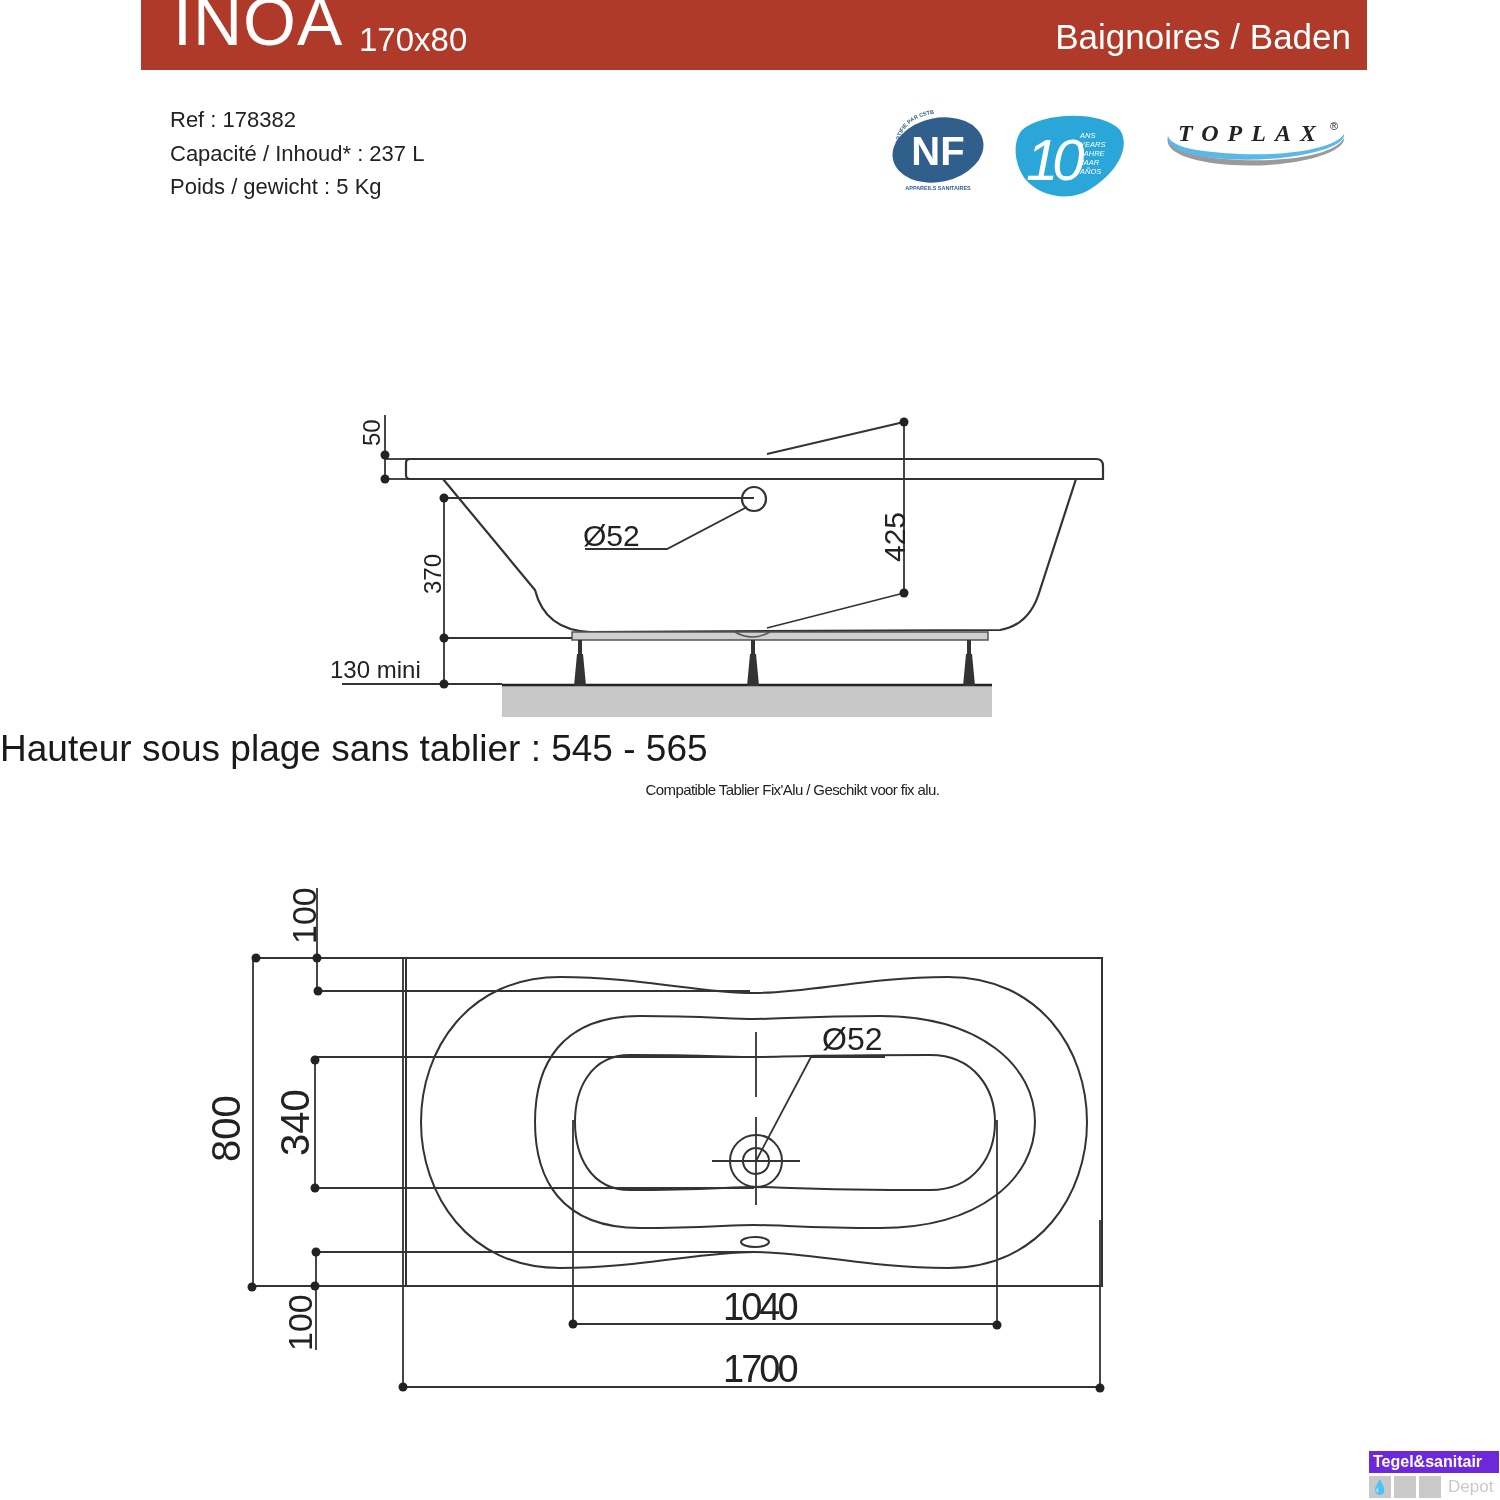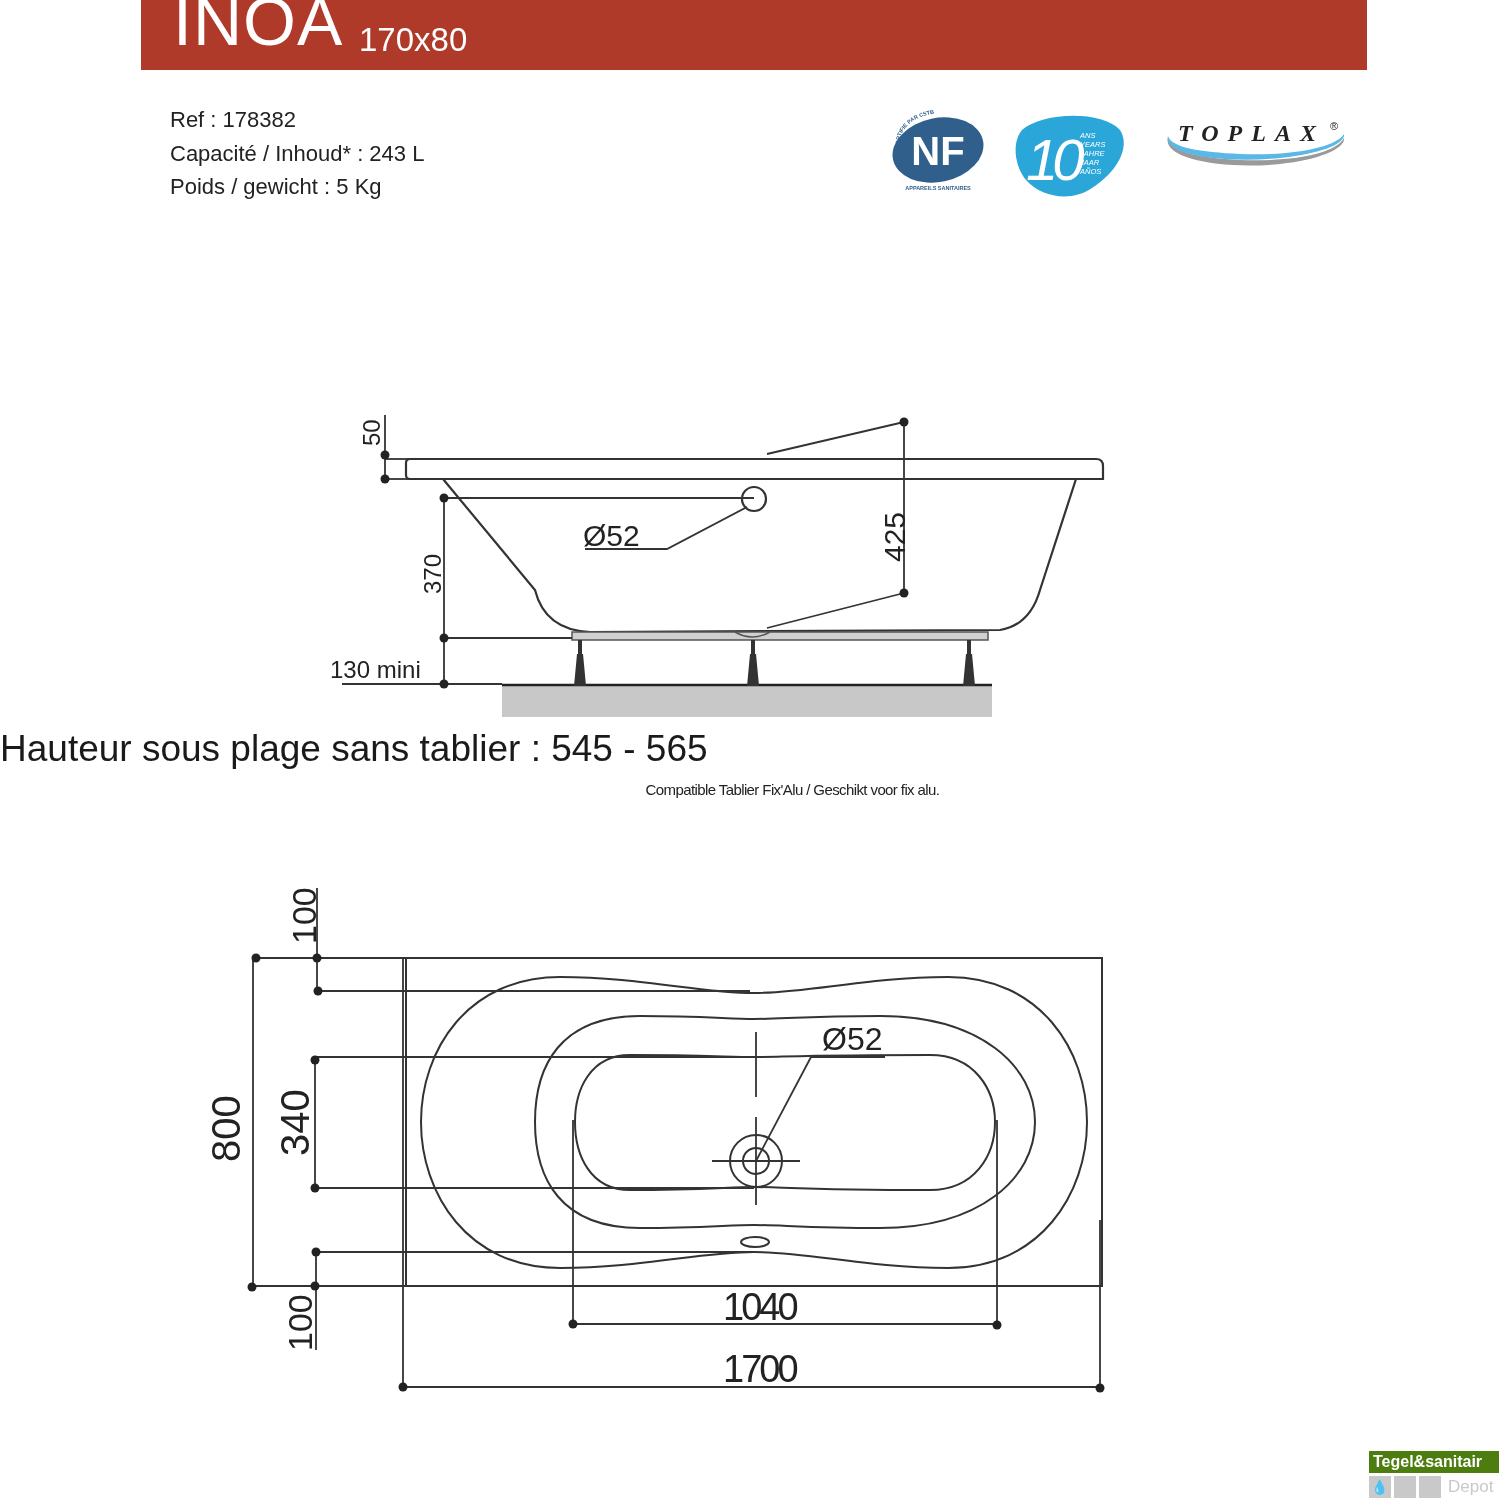--- a/index.html
+++ b/index.html
@@ -56,6 +56,7 @@
 <div class="header-bar">
   <div class="title-main">INOA</div>
   <div class="title-size">170x80</div>
+  <div class="title-category">Baignoires / Baden</div>
 </div>
 
 <div class="specs">

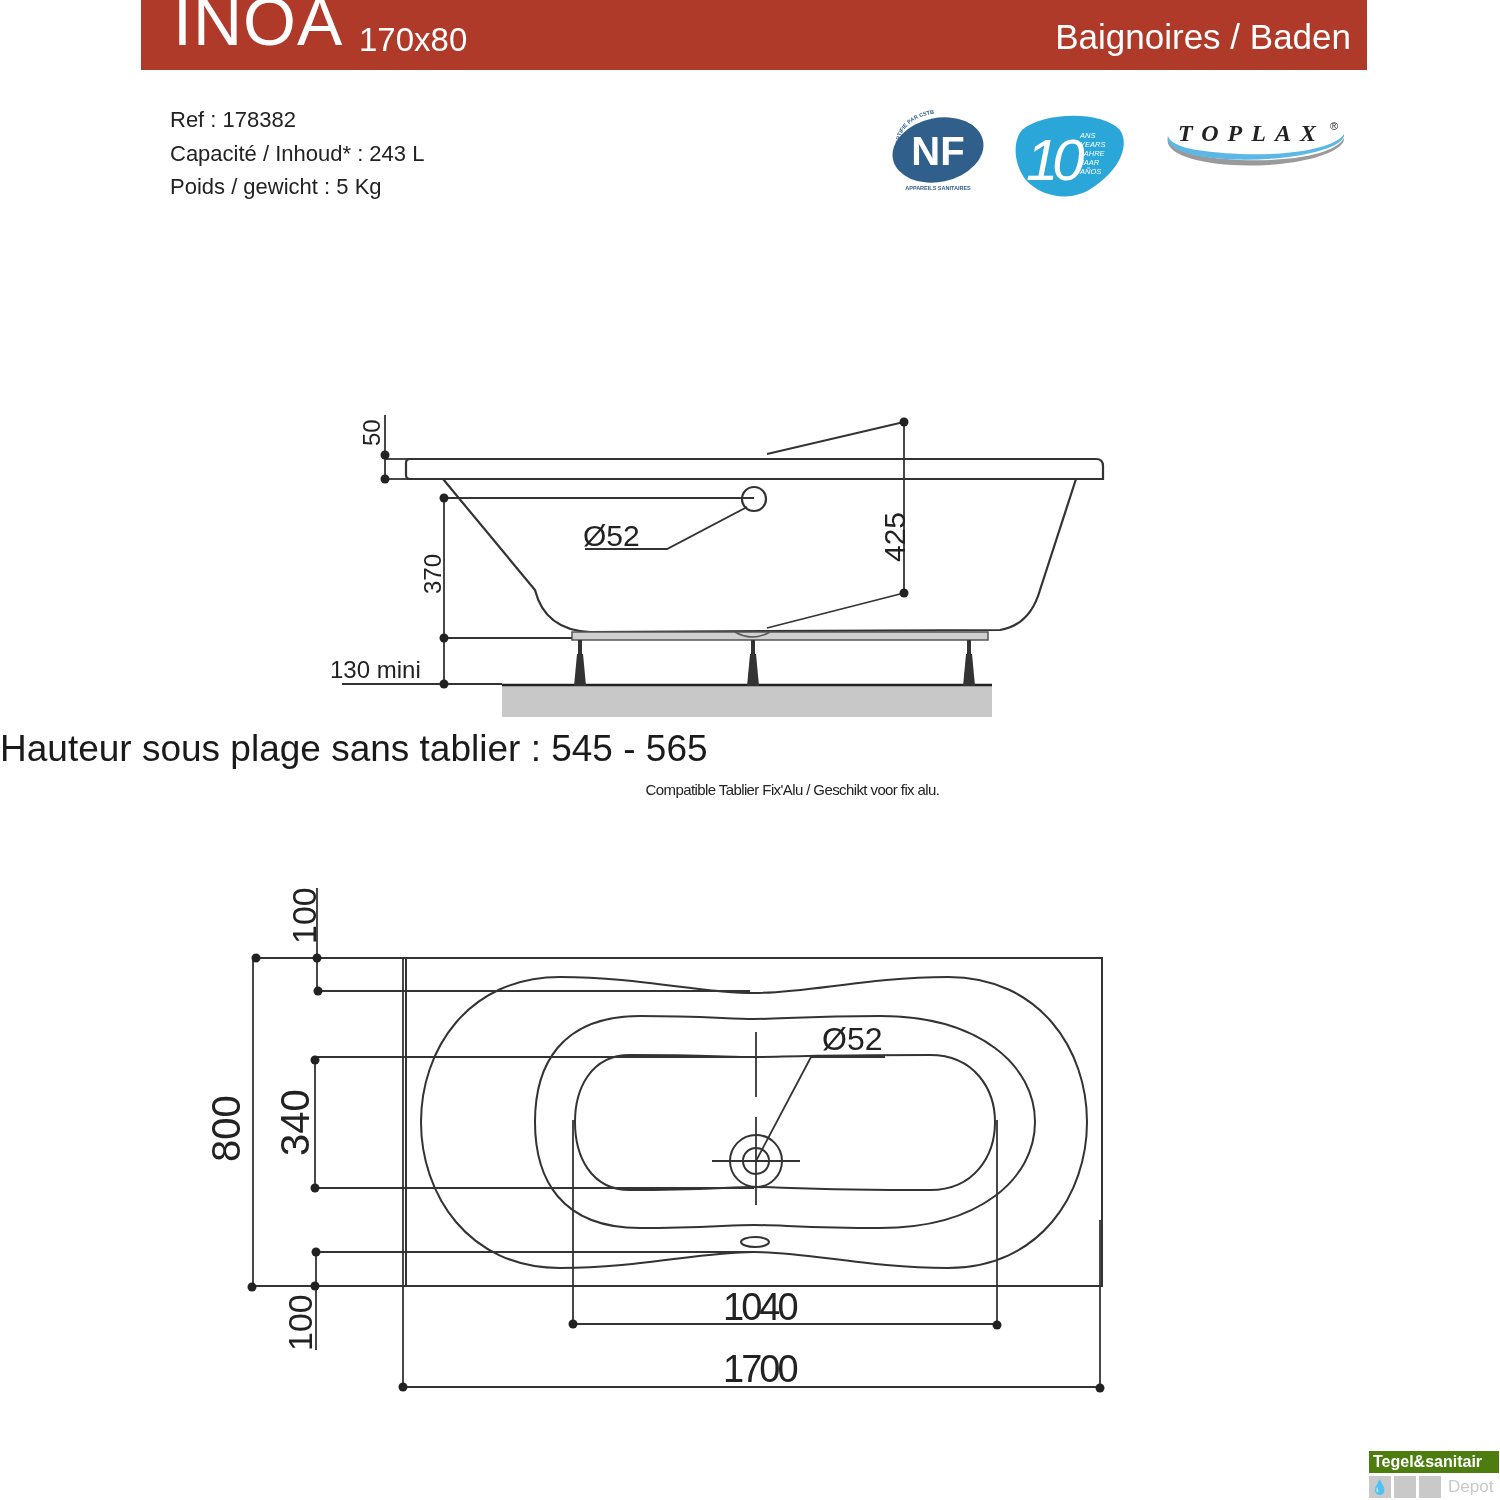--- a/index.html
+++ b/index.html
@@ -61,7 +61,7 @@
 
 <div class="specs">
   <div class="spec-line">Ref : 178382</div>
-  <div class="spec-line">Capacité / Inhoud* : 243 L</div>
+  <div class="spec-line">Capacité / Inhoud* : 237 L</div>
   <div class="spec-line">Poids / gewicht : 5 Kg</div>
 </div>
 

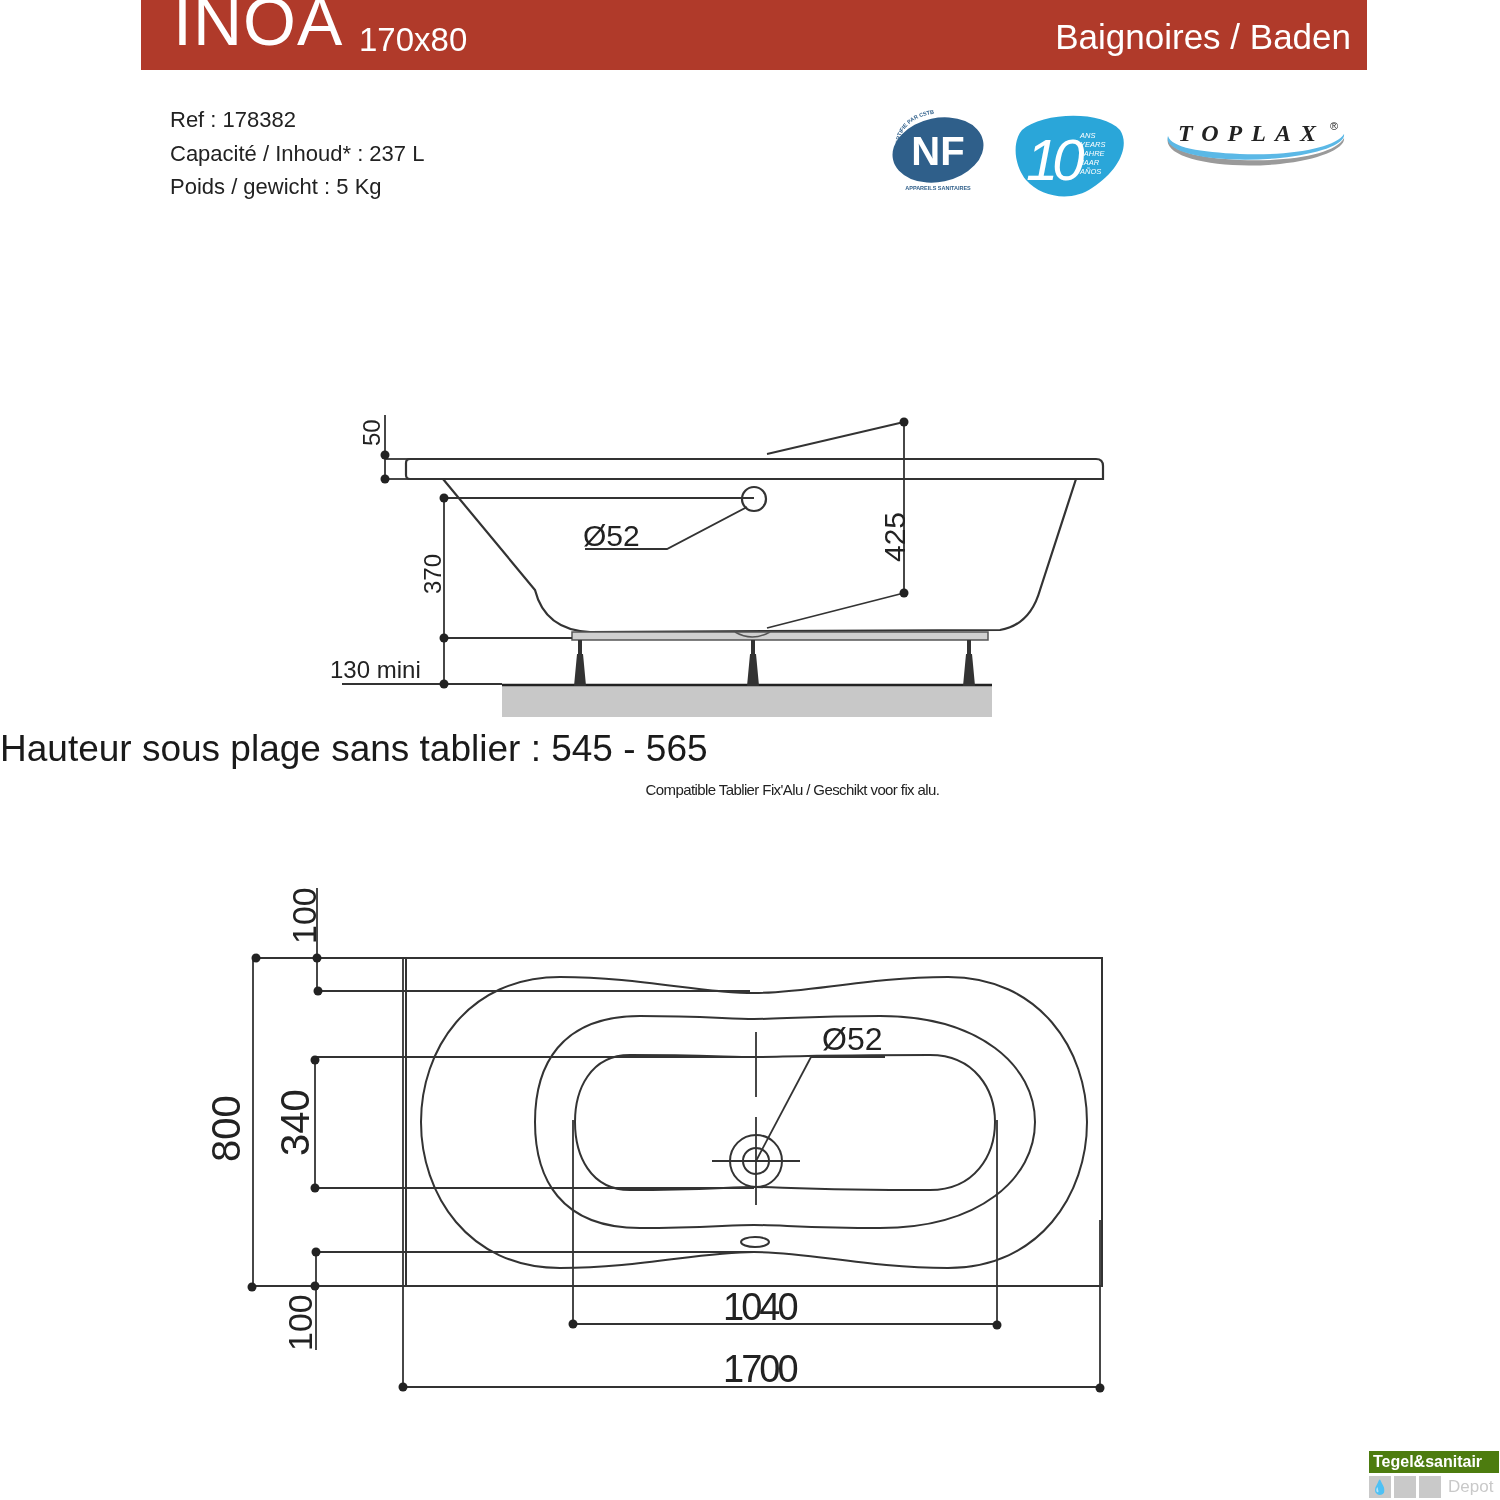--- a/index.html
+++ b/index.html
@@ -43,7 +43,7 @@
 
   .watermark { position:absolute; left:1369px; top:1451px; width:130px; height:49px; }
   .wm-top {
-    background:#4d7c0f; color:#fff; font-weight:bold; font-size:16px;
+    background:#6d28d9; color:#fff; font-weight:bold; font-size:16px;
     padding:1px 4px; height:22px; line-height:20px; white-space:nowrap;
   }
   .wm-bottom { display:flex; gap:3px; margin-top:3px; align-items:center; }

